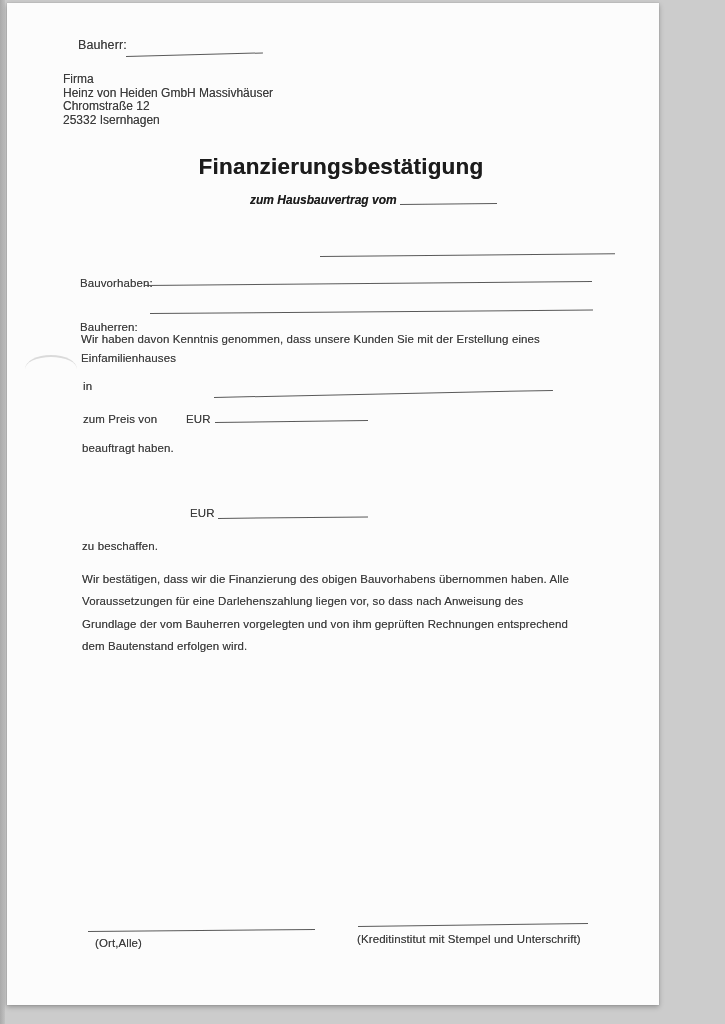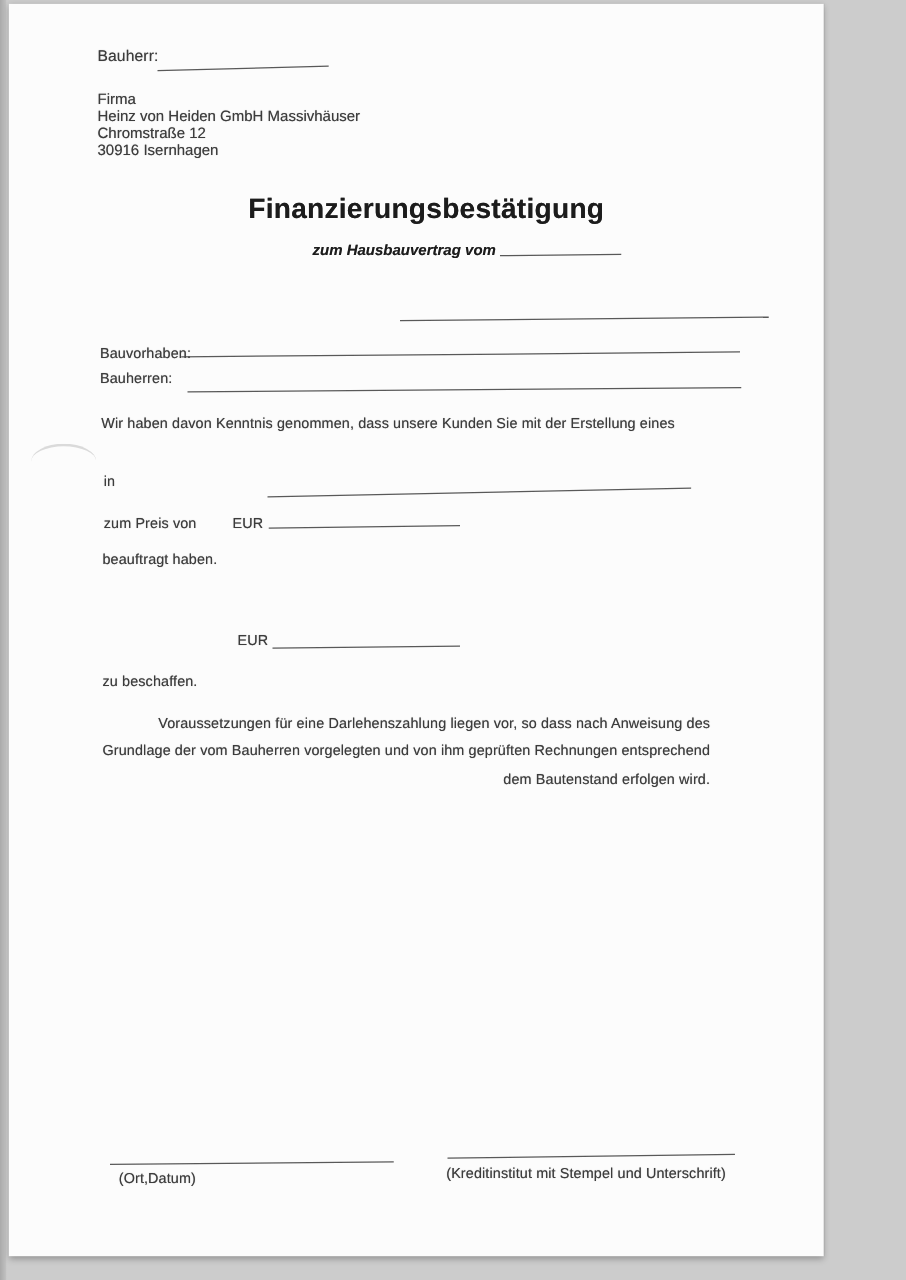--- a/index.html
+++ b/index.html
@@ -94,7 +94,7 @@
   <div class="abs txt bauherr-label" style="left:71px; top:36px;">Bauherr:</div>
   <div class="fill-line" style="left:119px; top:53px; width:137px; transform:rotate(-1.5deg);"></div>
 
-  <div class="abs recipient" style="left:71px; top:70px;">
+  <div class="abs recipient" style="left:56px; top:70px;">
     <div>Firma</div>
     <div>Heinz von Heiden GmbH Massivhäuser</div>
     <div>Chromstraße 12</div>

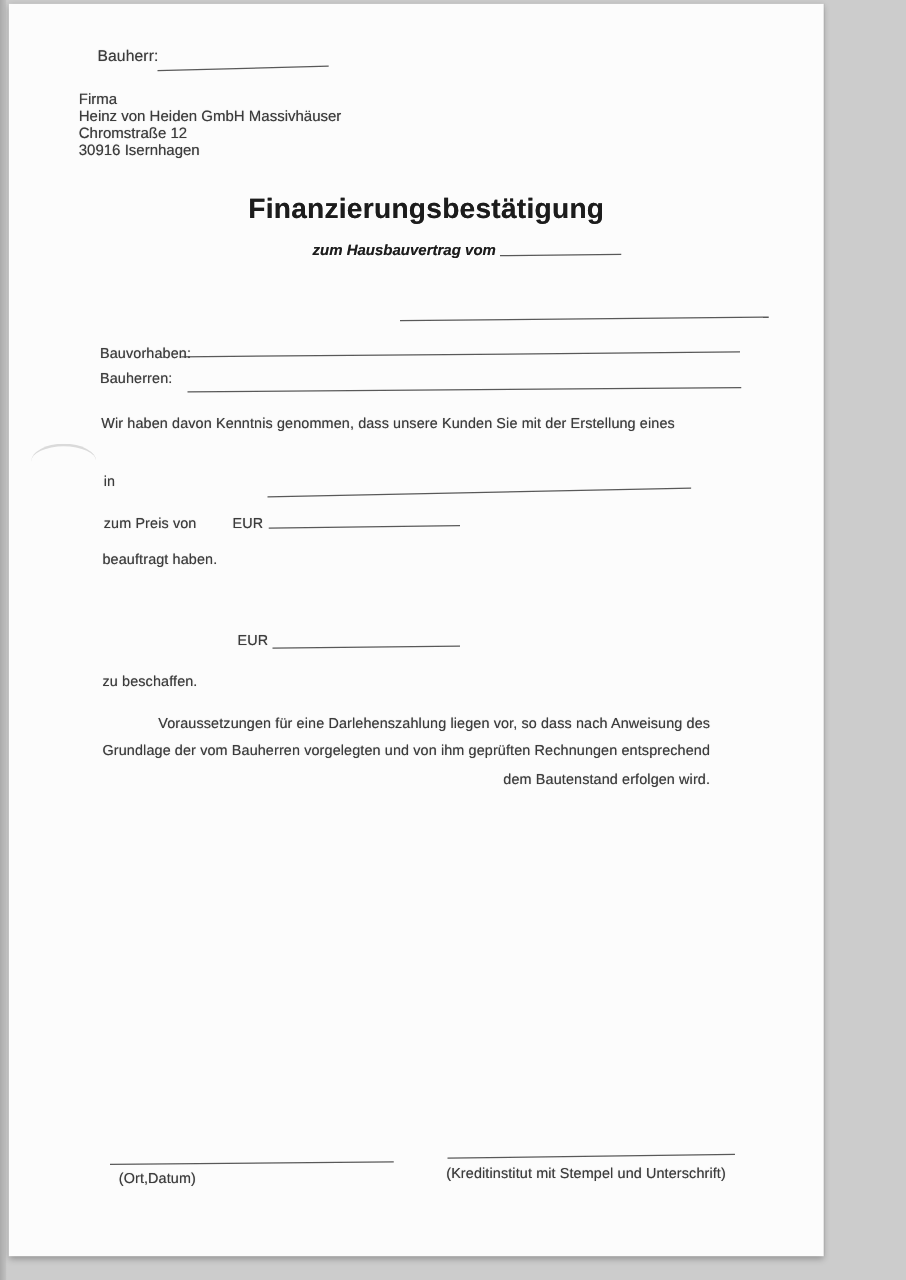--- a/index.html
+++ b/index.html
@@ -98,7 +98,7 @@
     <div>Firma</div>
     <div>Heinz von Heiden GmbH Massivhäuser</div>
     <div>Chromstraße 12</div>
-    <div>30916 Isernhagen</div>
+    <div>25332 Isernhagen</div>
   </div>
 
   <div class="doc-title">Finanzierungsbestätigung</div>

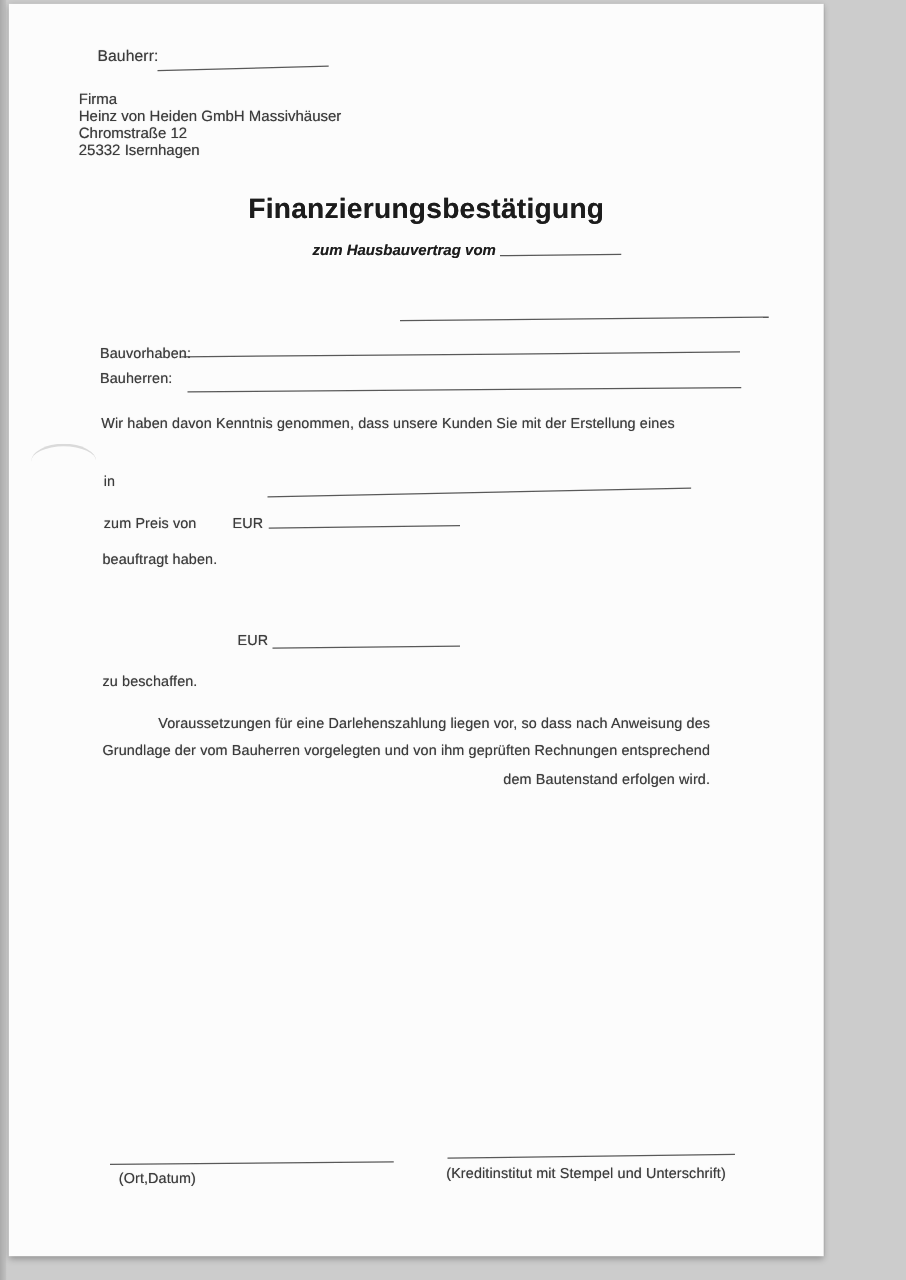--- a/index.html
+++ b/index.html
@@ -110,7 +110,7 @@
   <div class="abs txt" style="left:73px; top:275px;">Bauvorhaben:</div>
   <div class="fill-line" style="left:138px; top:282px; width:447px; transform:rotate(-0.5deg);"></div>
 
-  <div class="abs txt" style="left:73px; top:295px;">Bauherren:</div>
+  <div class="abs txt" style="left:73px; top:319px;">Bauherren:</div>
   <div class="fill-line" style="left:143px; top:310px; width:443px; transform:rotate(-0.45deg);"></div>
 
   <div class="para kenntnis" style="left:74px; top:327px;">

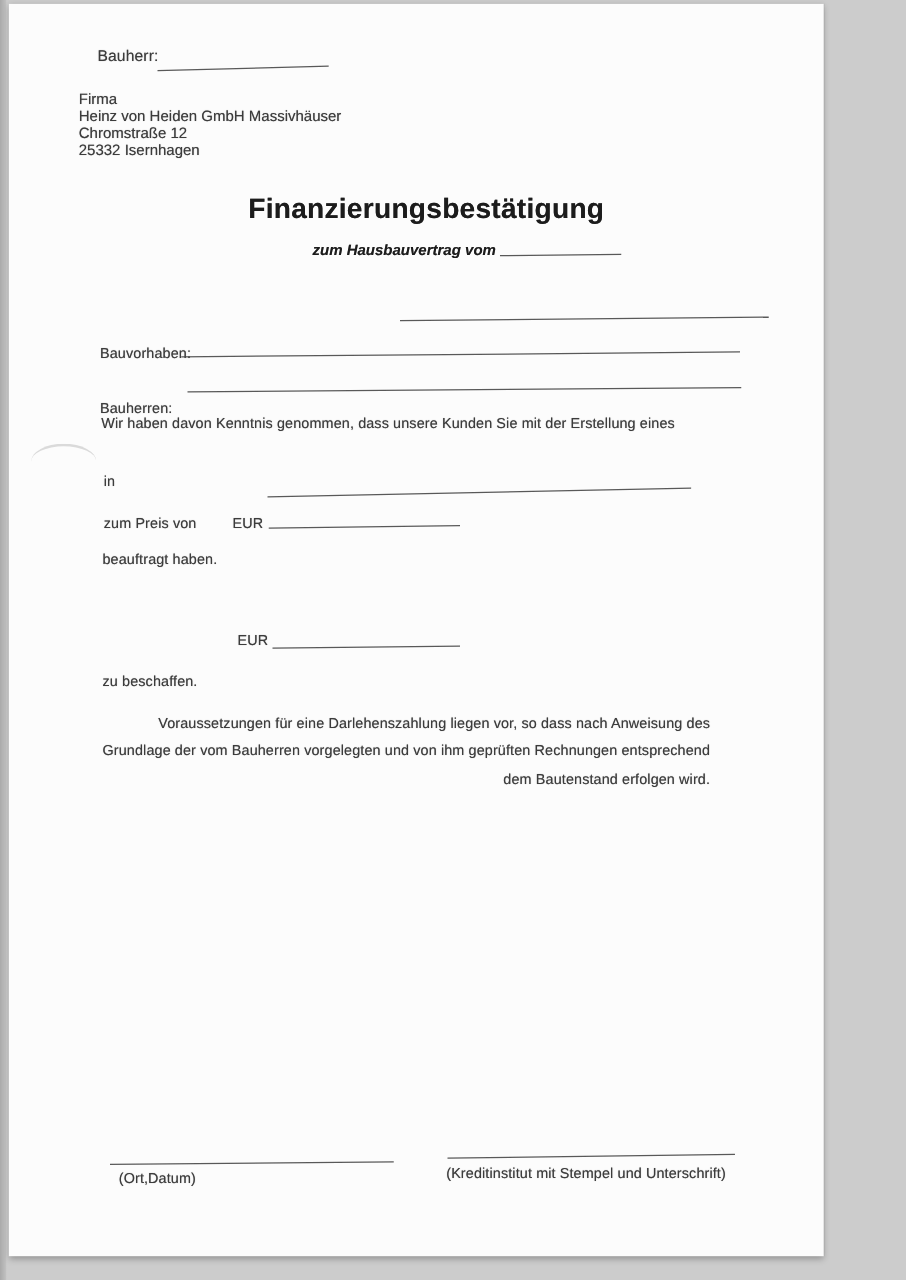--- a/index.html
+++ b/index.html
@@ -72,7 +72,6 @@
     font-size: 11.5px;
     text-shadow: 0 0 0.6px rgba(60,60,60,0.65);
     letter-spacing: 0.1px;
-    text-align: right;
   }
   .para.kenntnis { line-height: 19px; }
   .para.confirm { line-height: 22.4px; }

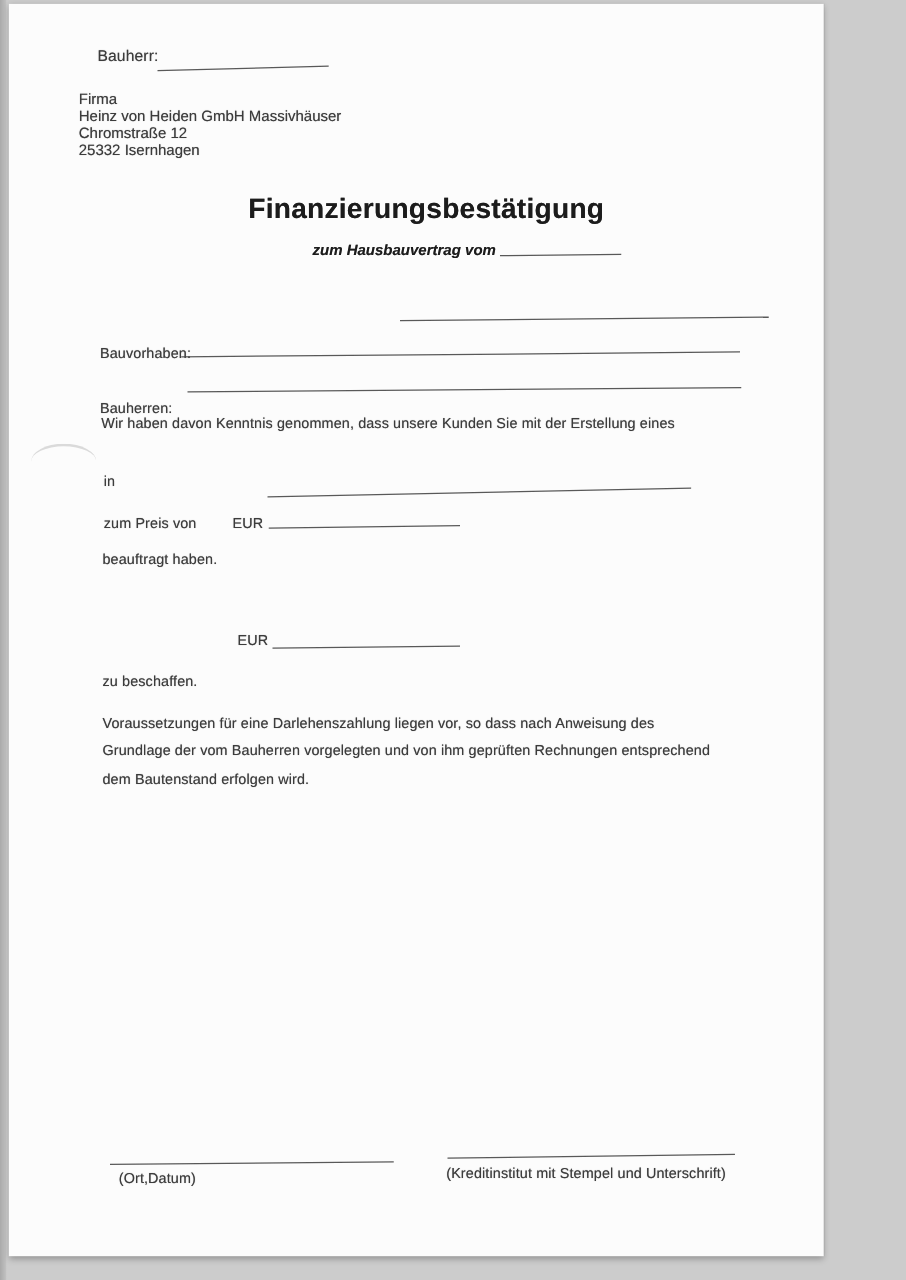--- a/index.html
+++ b/index.html
@@ -114,6 +114,7 @@
 
   <div class="para kenntnis" style="left:74px; top:327px;">
     <div>Wir haben davon Kenntnis genommen, dass unsere Kunden Sie mit der Erstellung eines</div>
+    <div>Einfamilienhauses</div>
   </div>
 
   <div class="abs txt" style="left:76px; top:378px;">in</div>

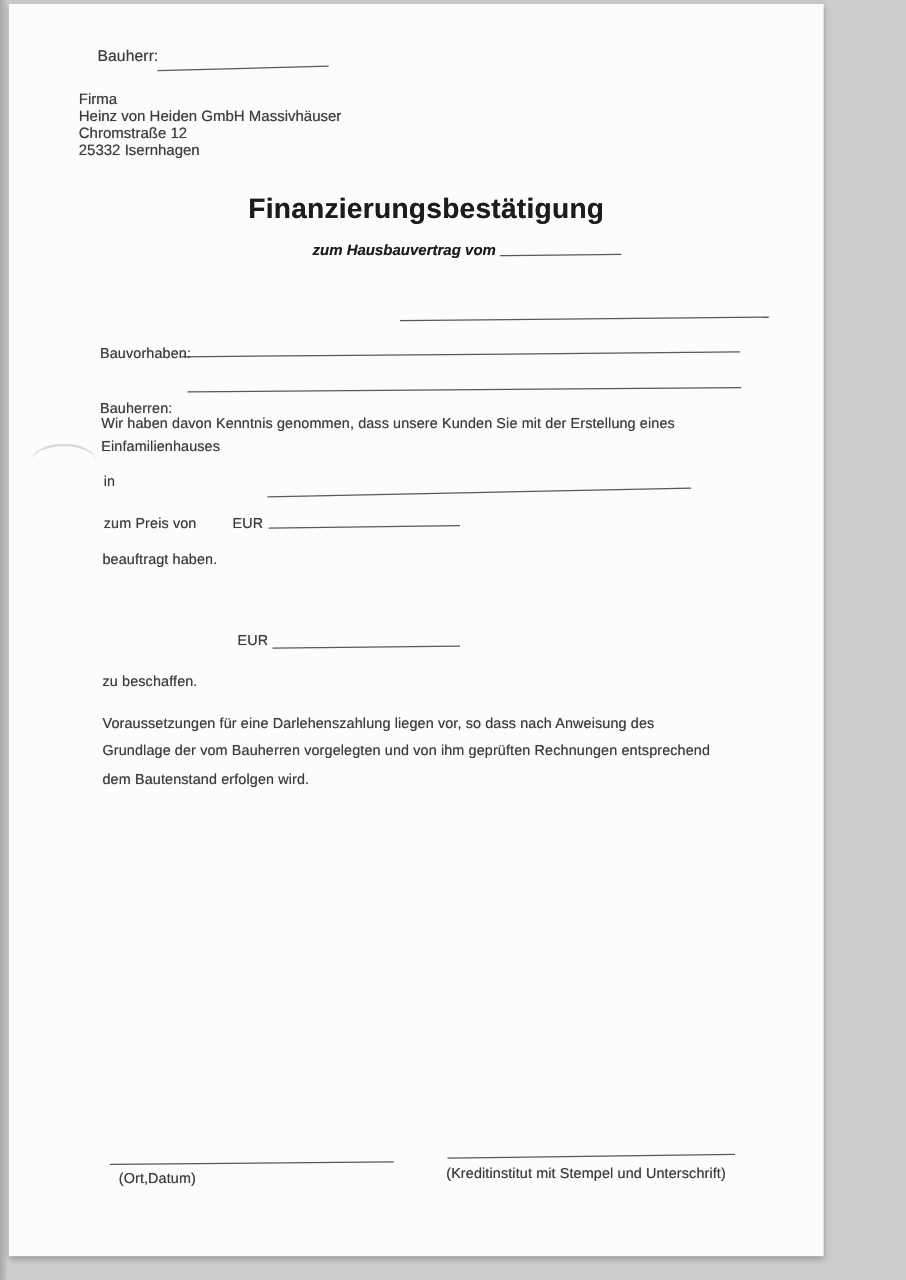--- a/index.html
+++ b/index.html
@@ -133,6 +133,7 @@
   <div class="abs txt" style="left:75px; top:538px;">zu beschaffen.</div>
 
   <div class="para confirm" style="left:75px; top:565px;">
+    <div>Wir bestätigen, dass wir die Finanzierung des obigen Bauvorhabens übernommen haben. Alle</div>
     <div>Voraussetzungen für eine Darlehenszahlung liegen vor, so dass nach Anweisung des</div>
     <div>Grundlage der vom Bauherren vorgelegten und von ihm geprüften Rechnungen entsprechend</div>
     <div>dem Bautenstand erfolgen wird.</div>

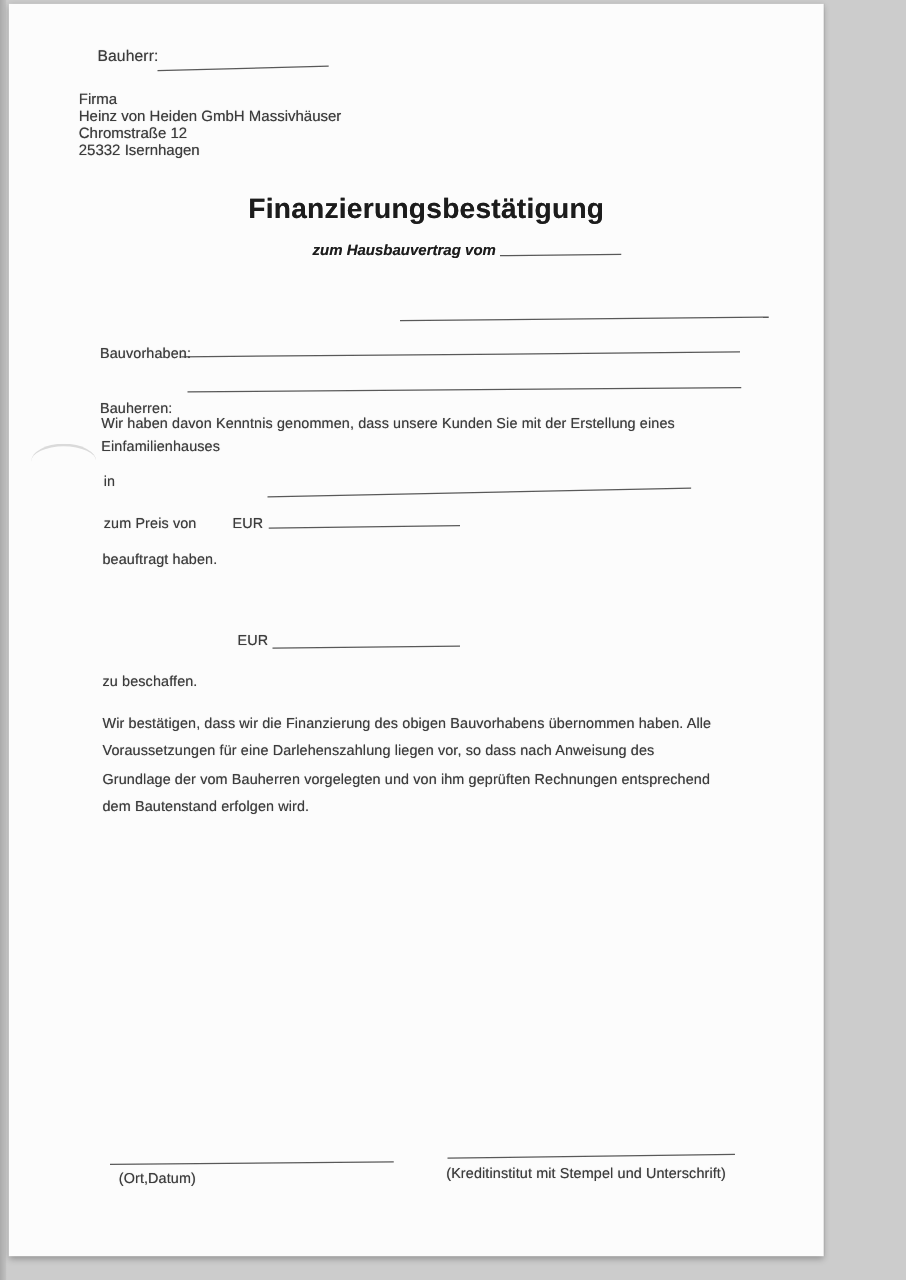--- a/index.html
+++ b/index.html
@@ -142,7 +142,7 @@
   <div class="artifact-arc"></div>
 
   <div class="fill-line" style="left:81px; top:928px; width:227px; transform:rotate(-0.5deg);"></div>
-  <div class="abs txt" style="left:88px; top:935px;">(Ort,Datum)</div>
+  <div class="abs txt" style="left:88px; top:935px;">(Ort,Alle)</div>
 
   <div class="fill-line" style="left:351px; top:923px; width:230px; transform:rotate(-0.75deg);"></div>
   <div class="abs txt" style="left:350px; top:931px;">(Kreditinstitut mit Stempel und Unterschrift)</div>

